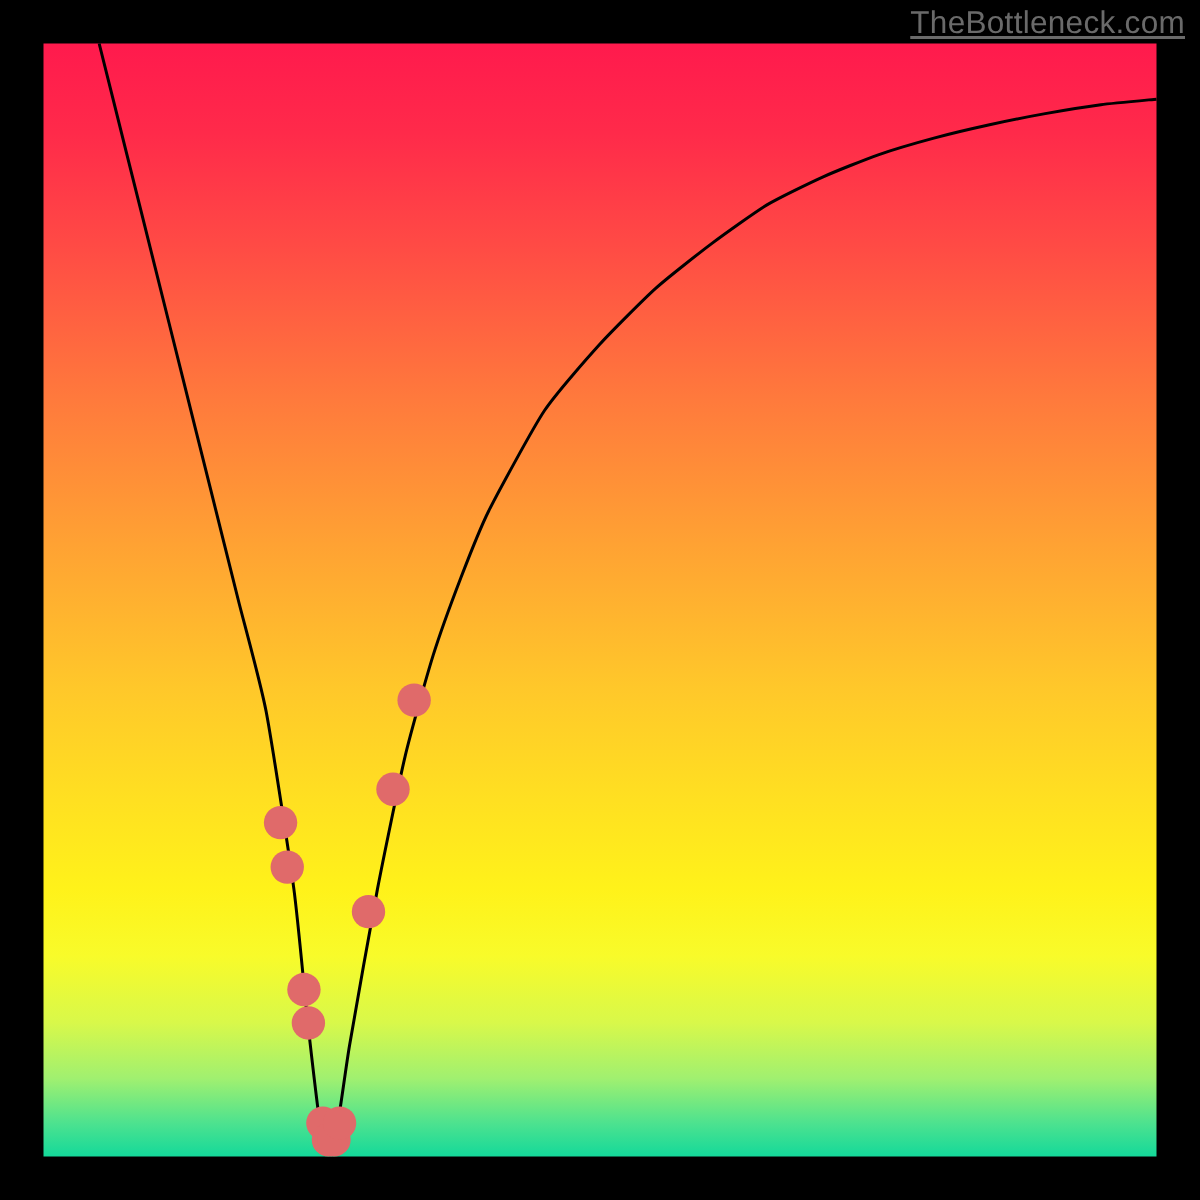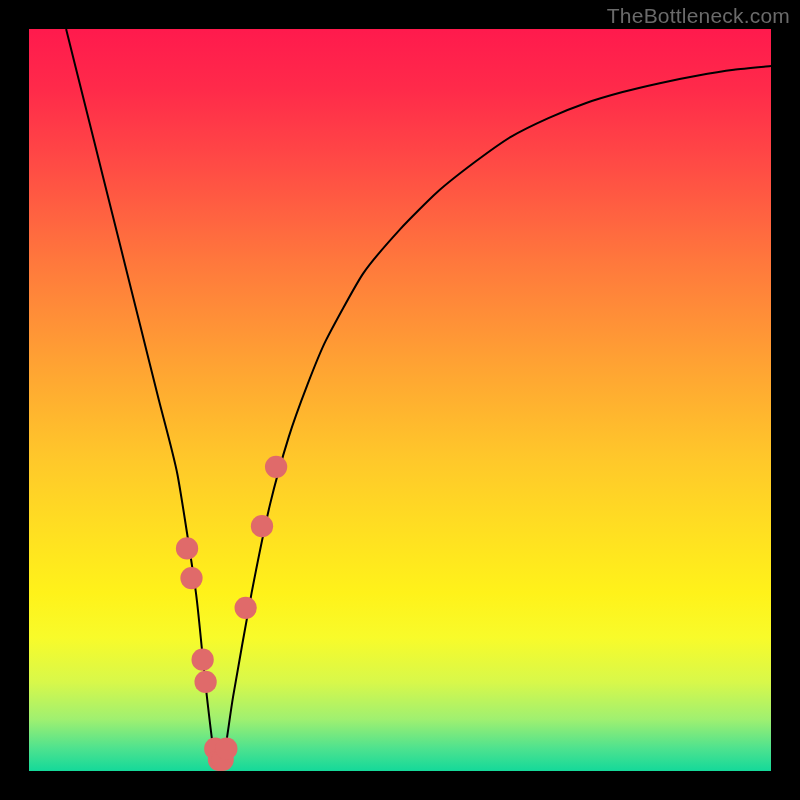--- a/index.html
+++ b/index.html
@@ -47,6 +47,7 @@
     font-size: 21px;
     letter-spacing: 0.2px;
     user-select: none;
+    text-decoration: underline;
   }
   svg {
     position: absolute;

